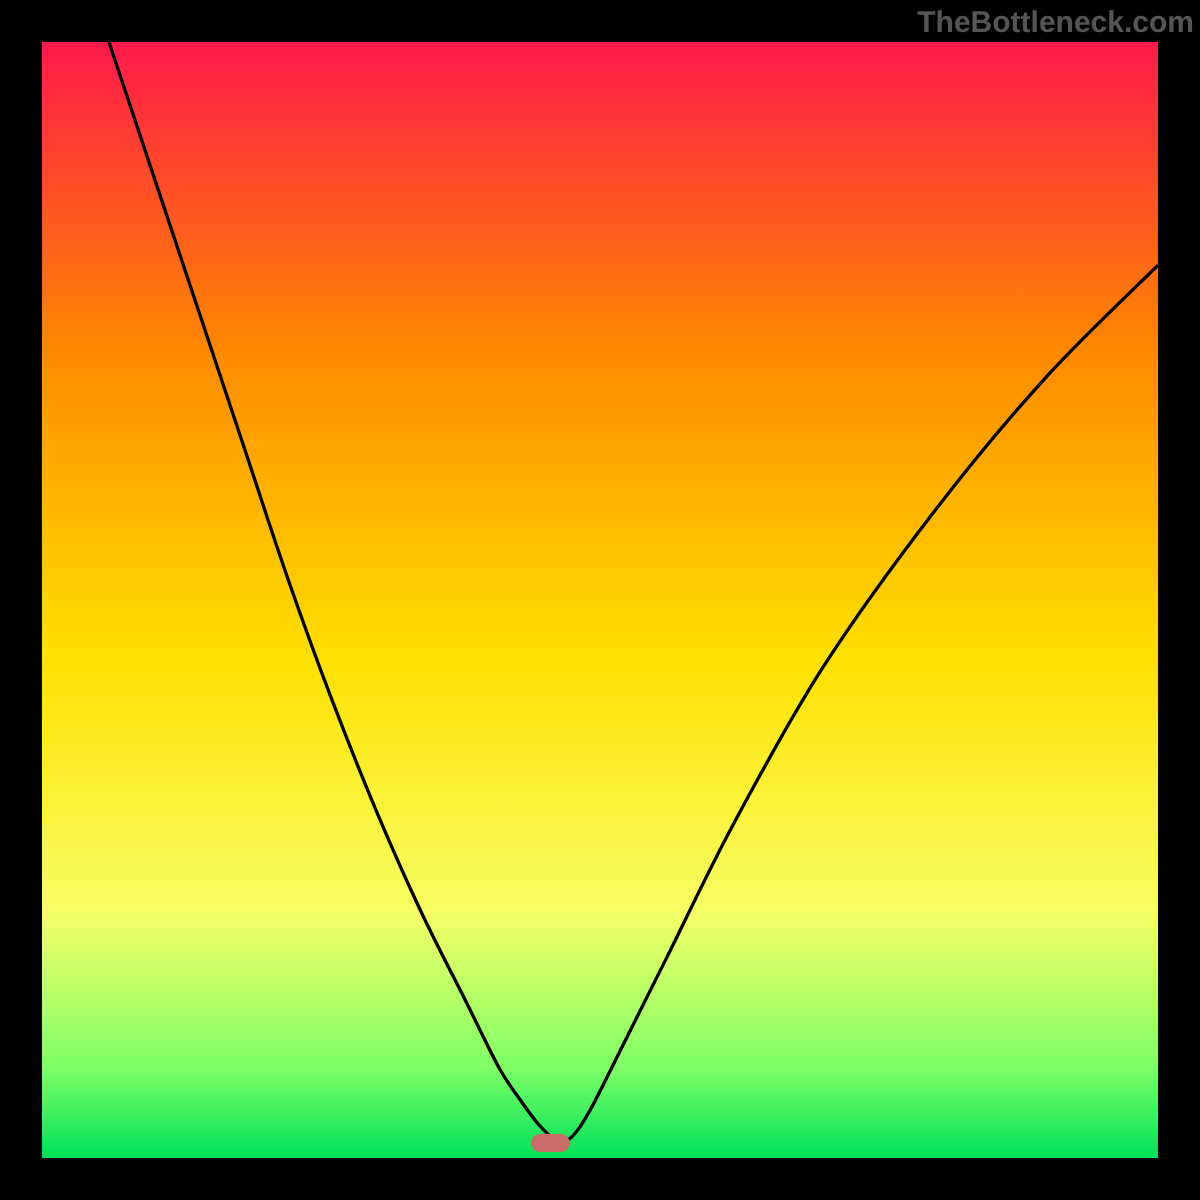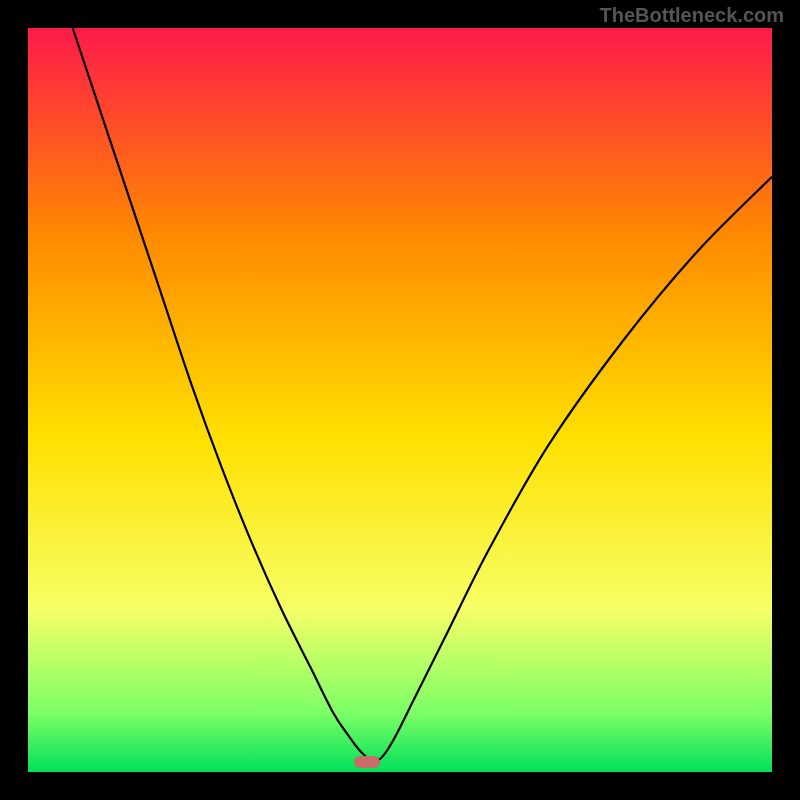--- a/index.html
+++ b/index.html
@@ -7,7 +7,7 @@
   .watermark {
     position: absolute;
     top: 4px;
-    right: 16px;
+    right: 4px;
     font-family: Arial, sans-serif;
     font-size: 20px;
     font-weight: bold;

